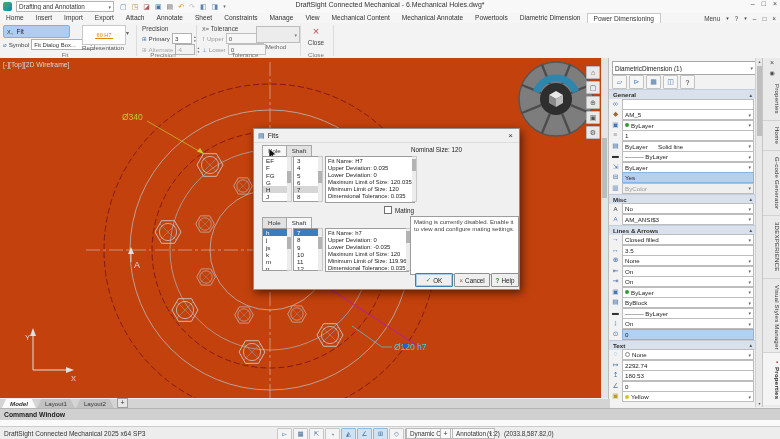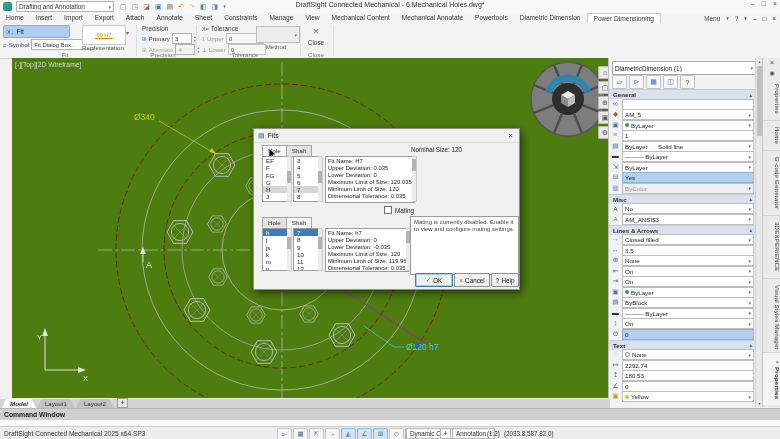--- a/index.html
+++ b/index.html
@@ -44,7 +44,7 @@
   .closex{position:absolute;left:306px;top:3px;width:20px;text-align:center;font-size:11px;color:#c0504d;line-height:11px;}
   .closetxt{position:absolute;left:302px;top:16px;width:28px;text-align:center;font-size:6.4px;color:#444;}
   
-  .drawing{left:0;top:58px;width:608px;height:340px;background:#4d7c0f;overflow:hidden;margin-left:12px;}
+  .drawing{left:0;top:58px;width:608px;height:340px;background:#c2410c;overflow:hidden;}
   .vplabel{position:absolute;left:3px;top:3px;font-size:6.8px;color:#d8d8d8;}
   .dscroll{position:absolute;right:0;top:0;width:7px;height:340px;background:#e4e4e4;}
   .dscroll .thumb{position:absolute;left:1px;top:80px;width:5px;height:60px;background:#bcbcbc;}

